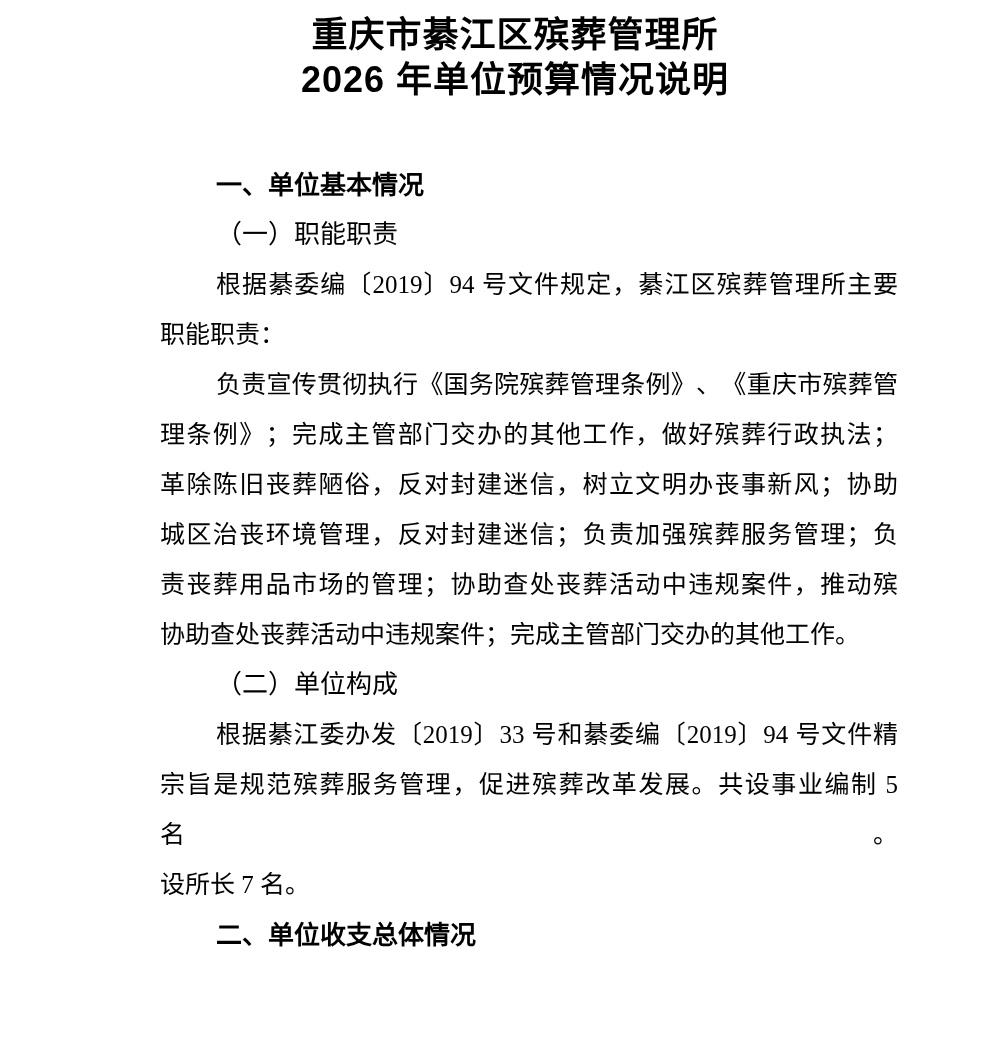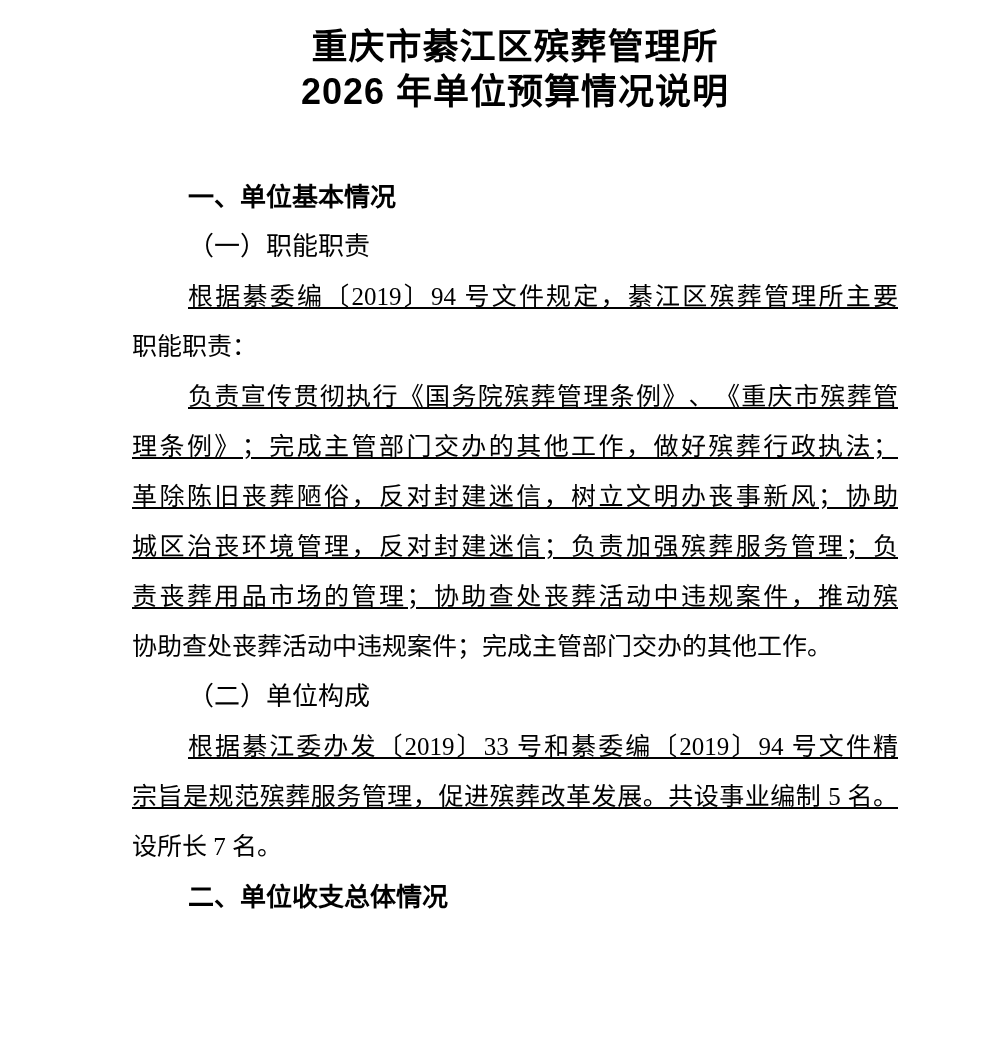--- a/index.html
+++ b/index.html
@@ -22,7 +22,7 @@
   }
   .title-block {
     box-sizing: content-box;
-    padding-top: 24px;
+    padding-top: 12px;
     height: 148px;
     text-align: center;
     font-family: "Liberation Sans", sans-serif;

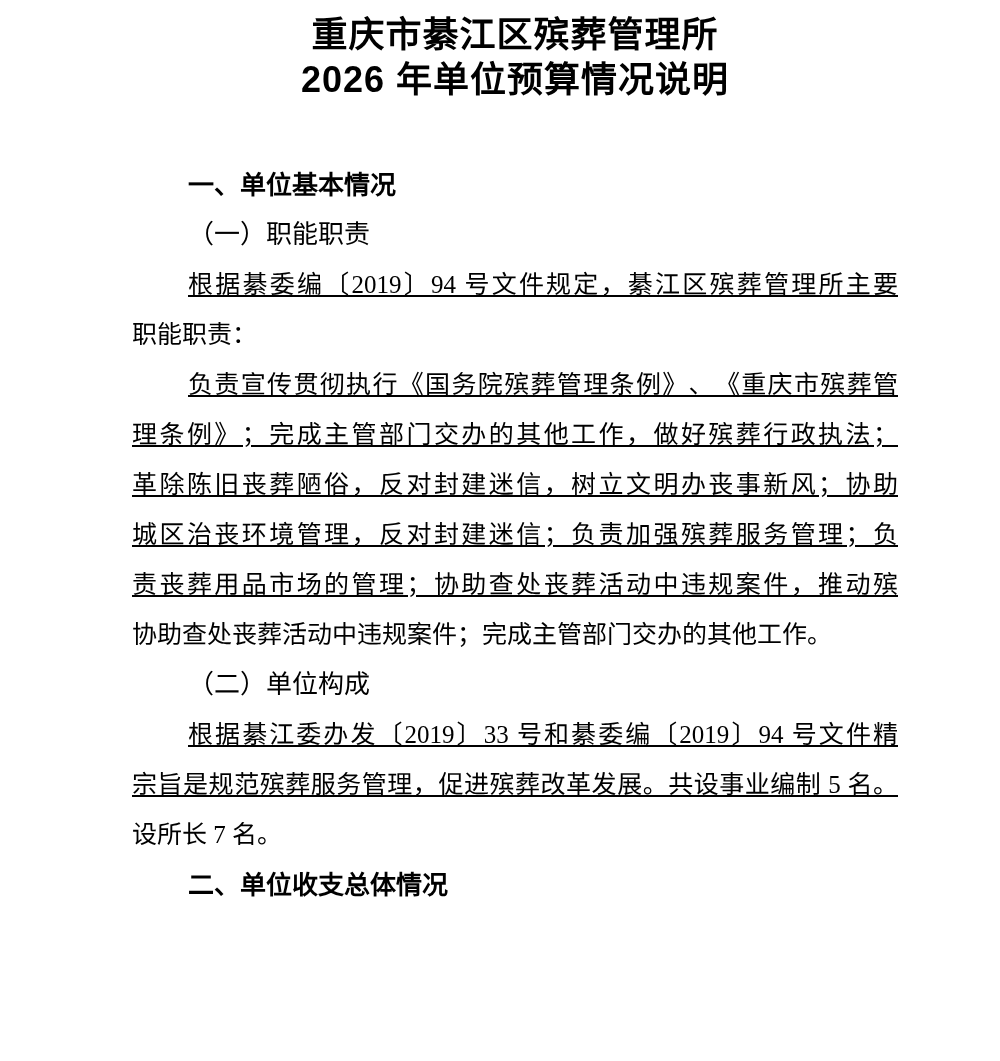--- a/index.html
+++ b/index.html
@@ -34,6 +34,7 @@
   .line {
     line-height: 50px;
     white-space: normal;
+    margin-left: 28px;
   }
   .h1 {
     font-family: "Liberation Sans", sans-serif;

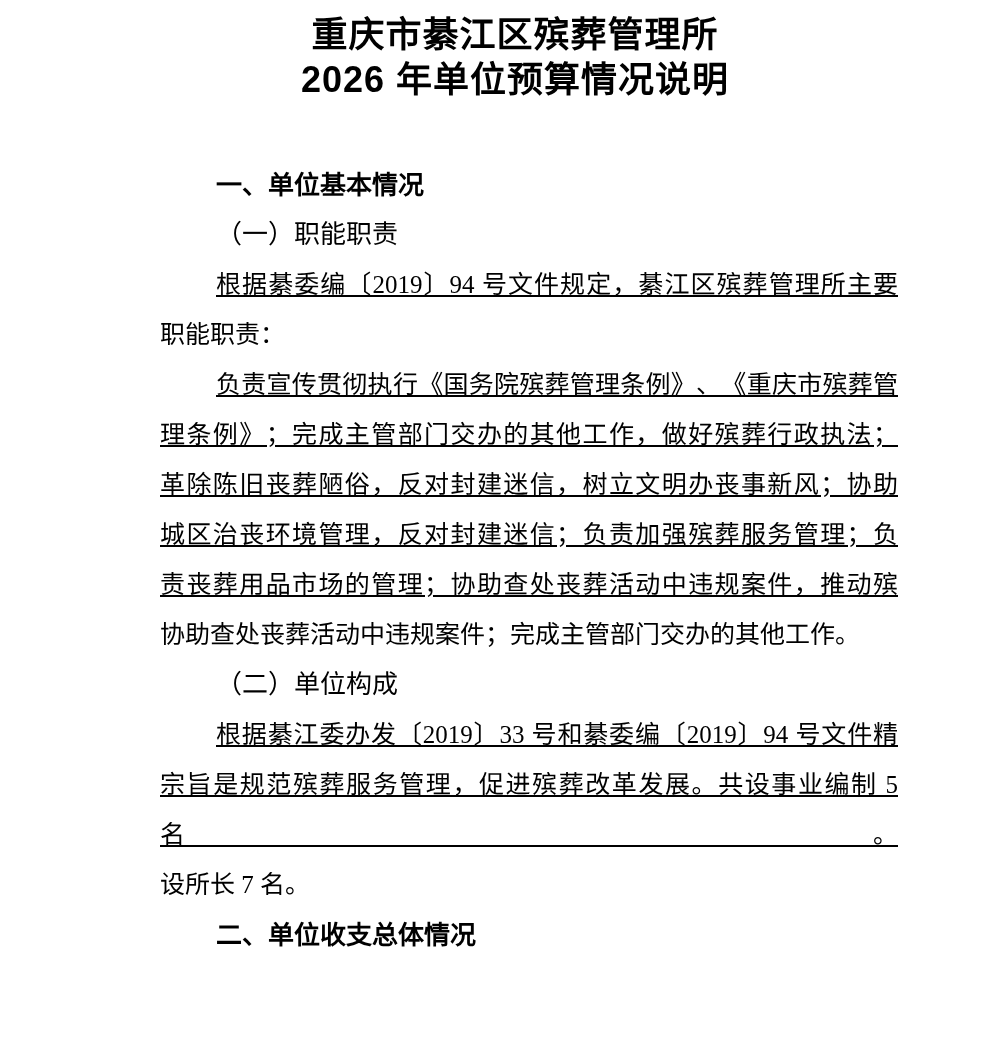--- a/index.html
+++ b/index.html
@@ -57,7 +57,6 @@
   .fill {
     text-align: justify;
     text-align-last: justify;
-    text-decoration: underline;
   }
 </style>
 </head>

